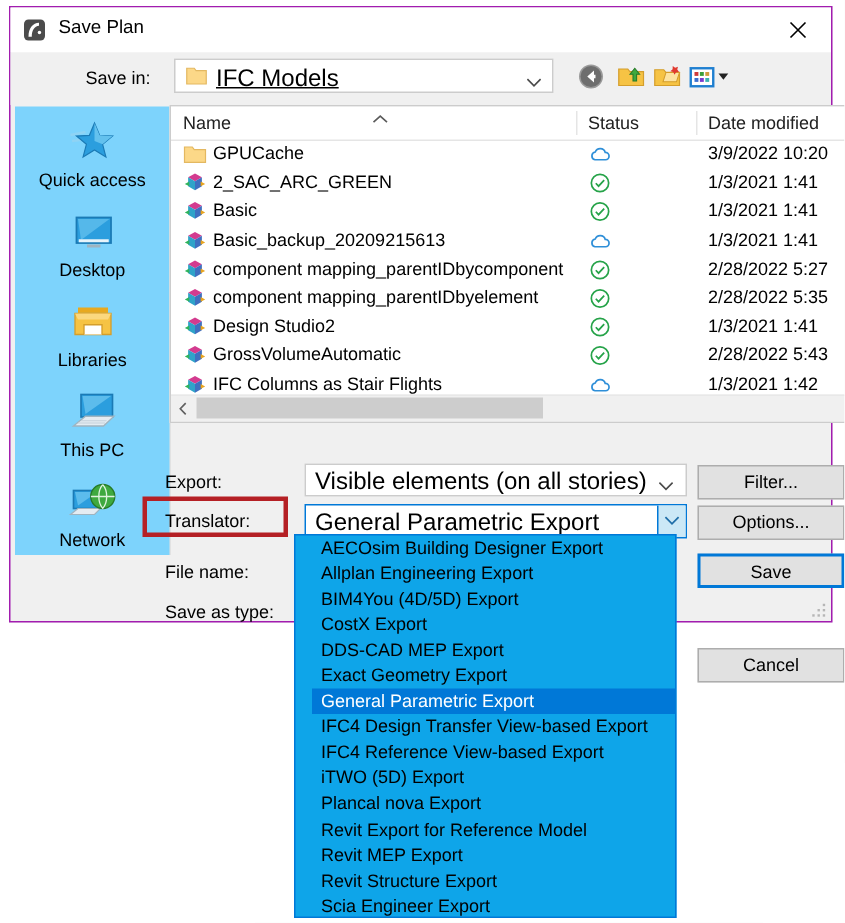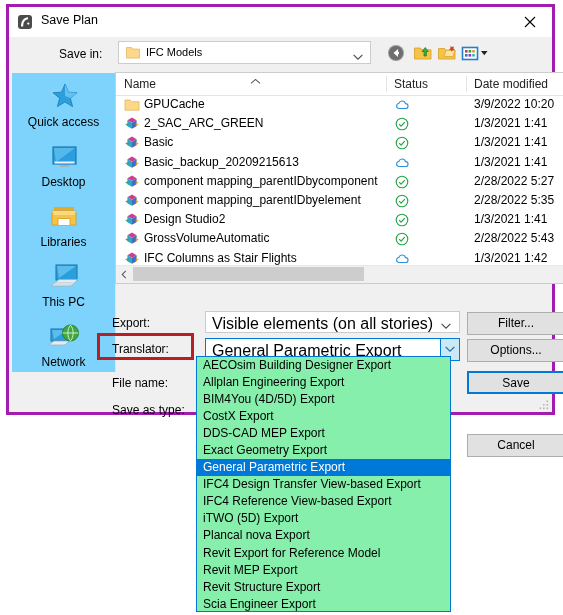--- a/index.html
+++ b/index.html
@@ -29,7 +29,7 @@
     width: 549px;
     height: 411px;
     background: #f0f0f0;
-    border: 3px solid #a21caf;
+    border: 1px solid #a21caf;
     box-sizing: border-box;
   }
 

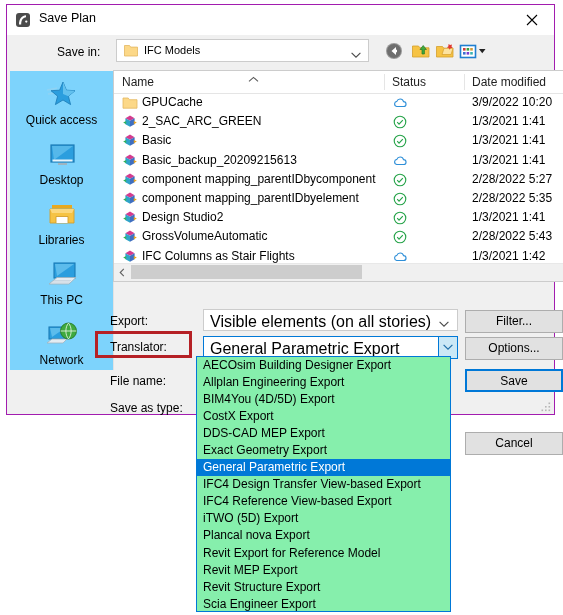--- a/index.html
+++ b/index.html
@@ -104,8 +104,9 @@
     position: absolute;
     left: 27px;
     top: 4px;
-    font-size: 11px;
-    white-space: nowrap;
+    font-size: 16px;
+    white-space: nowrap;
+    text-decoration: underline;
   }
   .savein-arrow {
     position: absolute;

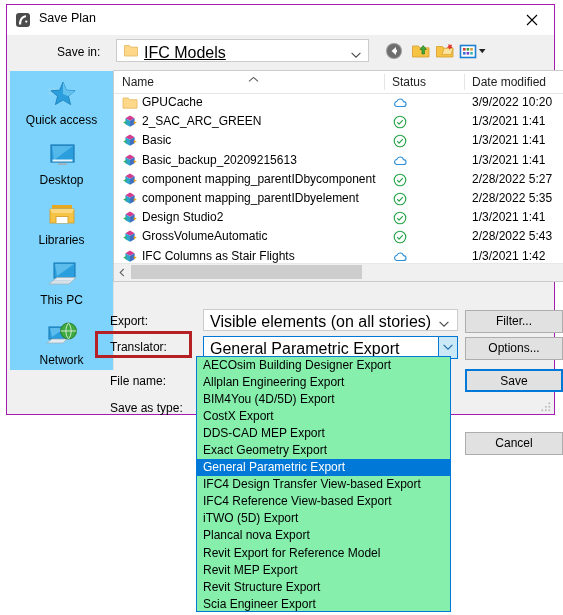--- a/index.html
+++ b/index.html
@@ -385,11 +385,12 @@
     top: 356px;
     width: 255px;
     height: 256px;
-    background: #86efac;
+    background: #0ea5e9;
     border: 1px solid #0078d7;
     box-sizing: border-box;
     overflow: hidden;
     z-index: 50;
+    padding-left: 11px;
   }
   .dd-item {
     height: 17.05px;

